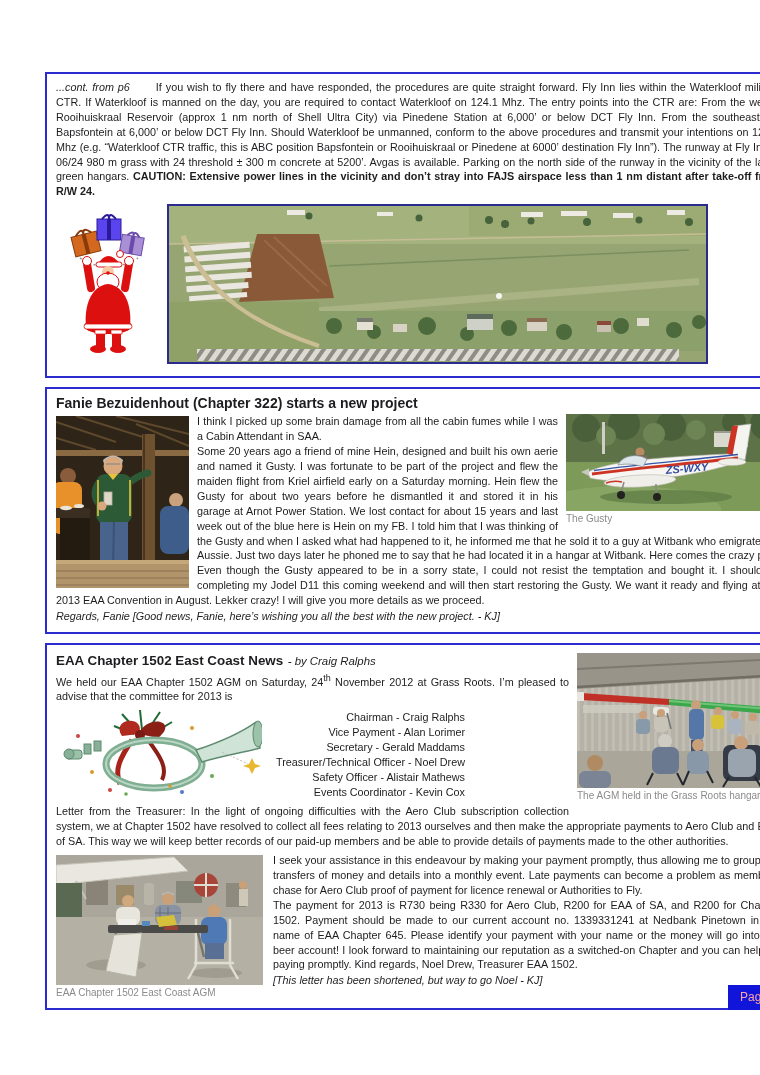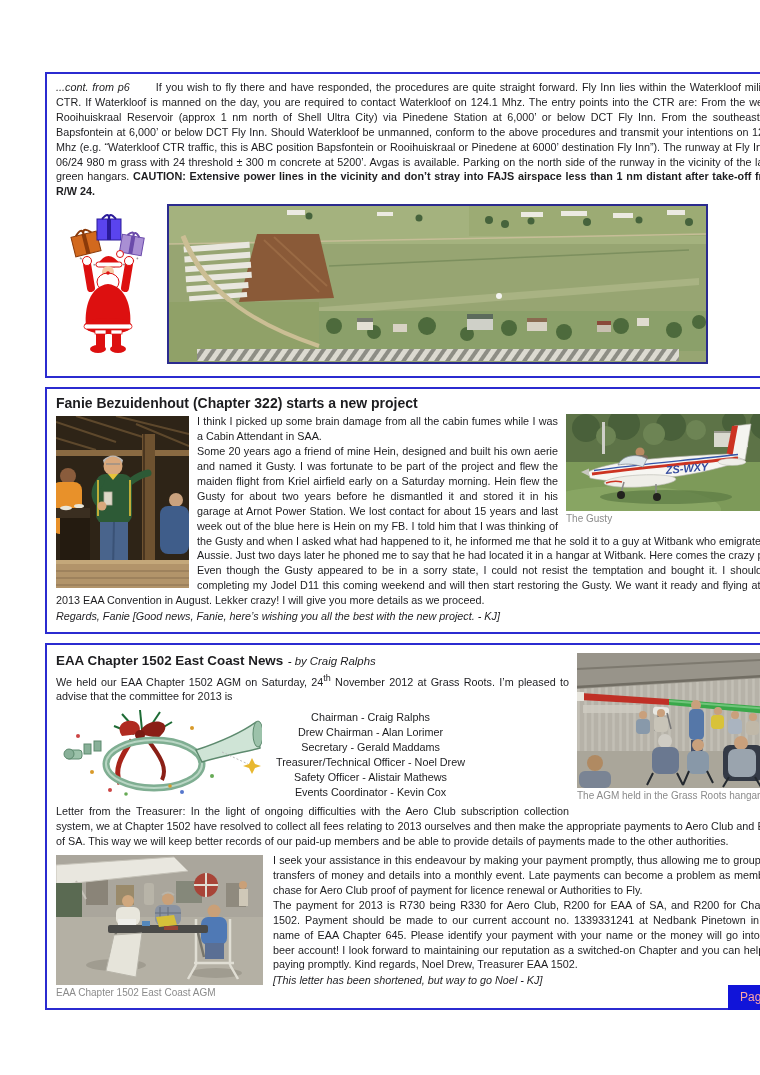--- a/index.html
+++ b/index.html
@@ -41,7 +41,7 @@
   .committee-row { display:flex; align-items:flex-start; margin:2px 0 2px 0; }
   .horn-wrap { flex:none; margin-left:6px; }
   .committee-list { margin-left:14px; padding-top:4px; }
-  .committee-list div { font-size:10.8px; line-height:15px; text-align:center; }
+  .committee-list div { font-size:10.8px; line-height:15px; text-align:right; }
   .bottom-sec { clear:left; padding-top:4px; }
   .bottom-sec::after { content:""; display:block; clear:both; }
   .agmtable-fig { float:left; margin:2px 10px 0 0; width:207px; }

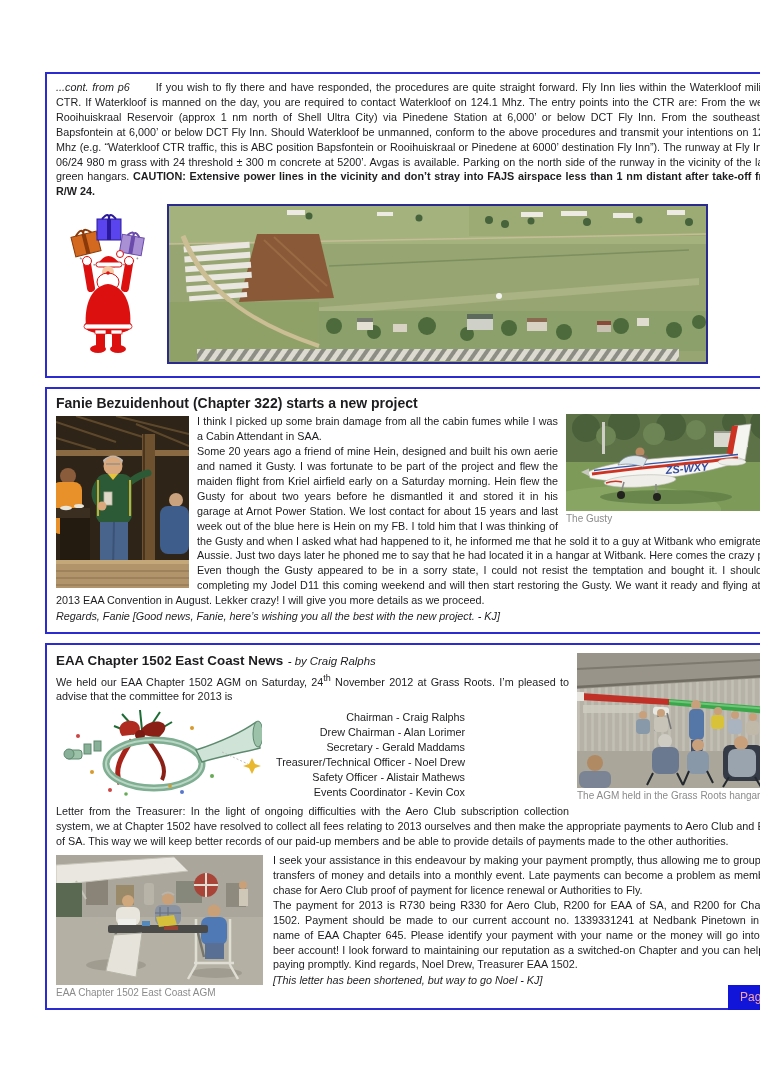--- a/index.html
+++ b/index.html
@@ -374,7 +374,7 @@
       </div>
       <div class="committee-list">
         <div>Chairman - Craig Ralphs</div>
-        <div>Drew Chairman - Alan Lorimer</div>
+        <div>Vice Payment - Alan Lorimer</div>
         <div>Secretary - Gerald Maddams</div>
         <div>Treasurer/Technical Officer - Noel Drew</div>
         <div>Safety Officer - Alistair Mathews</div>

